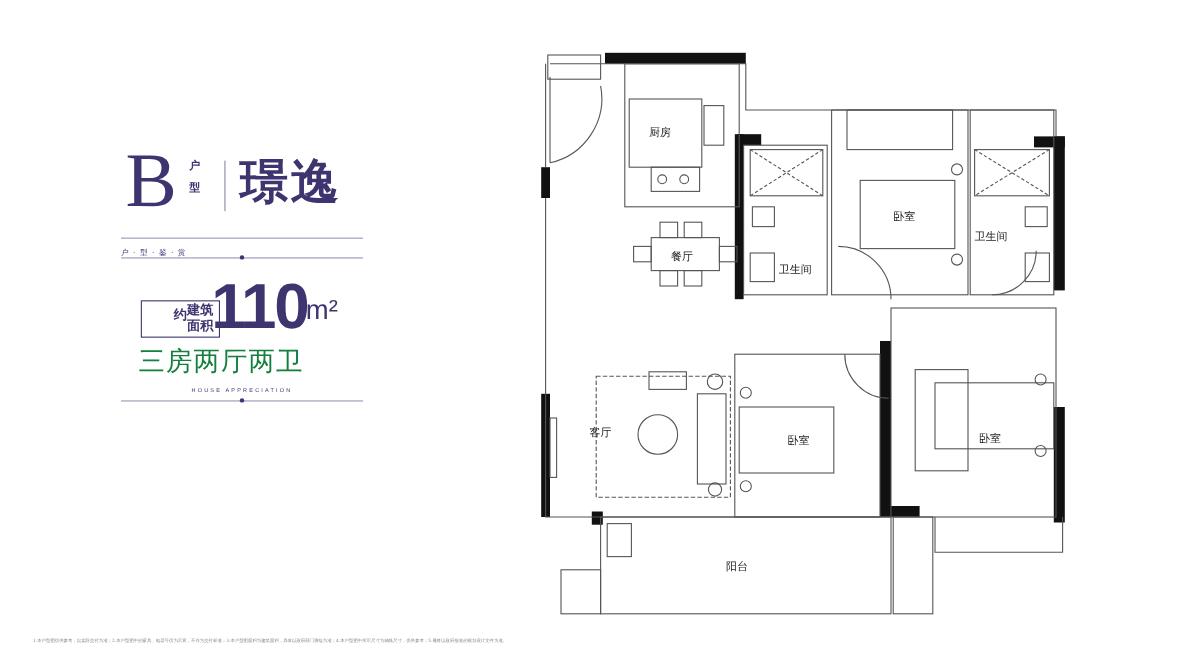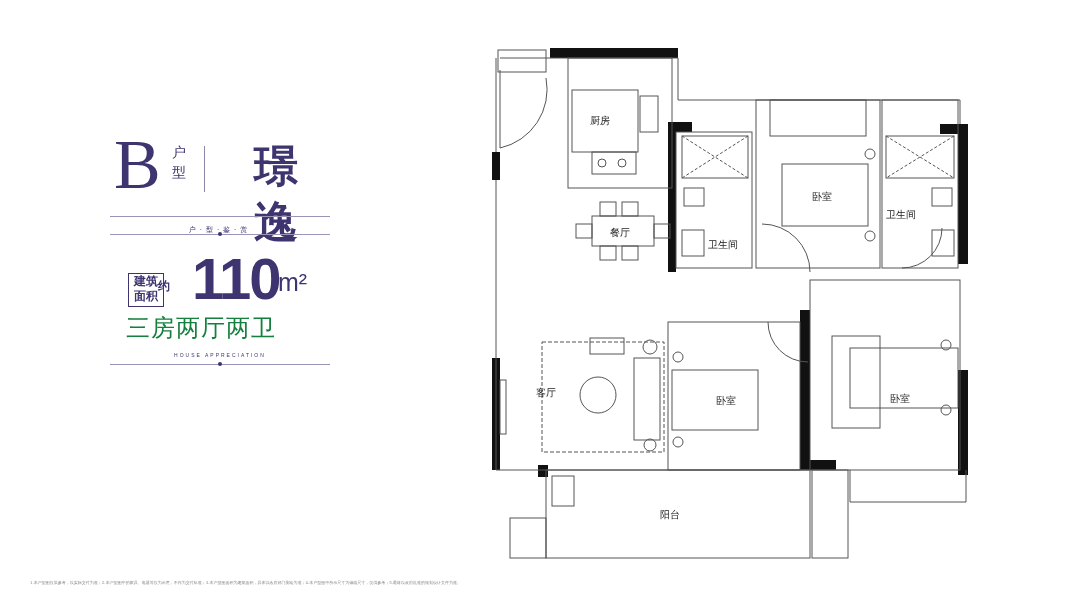--- a/index.html
+++ b/index.html
@@ -6,7 +6,7 @@
   body { width:1080px; height:608px; position:relative; overflow:hidden; font-family:"DejaVu Serif", serif; }
   .title-block { position:absolute; left:110px; top:130px; width:225px; }
   .letter { position:absolute; left:4px; top:0px; font-family:"Liberation Serif", serif; font-size:70px; line-height:70px; color:#3d3470; }
-  .unit-type { position:absolute; left:62px; top:12px; font-size:14px; line-height:20px; color:#3d3470; width:16px; }
+  .unit-type { position:absolute; left:62px; top:12px; font-size:10px; line-height:20px; color:#3d3470; width:16px;font-weight:bold; }
   .vsep { position:absolute; left:94px; top:16px; width:1px; height:46px; background:#8b86a8; }
   .name { position:absolute; left:108px; top:8px; font-size:44px; line-height:56px; color:#3d3470; font-weight:bold; letter-spacing:2px;margin-left:36px; }
   .hr { position:absolute; left:0; width:220px; height:1px; background:#9994b8; }

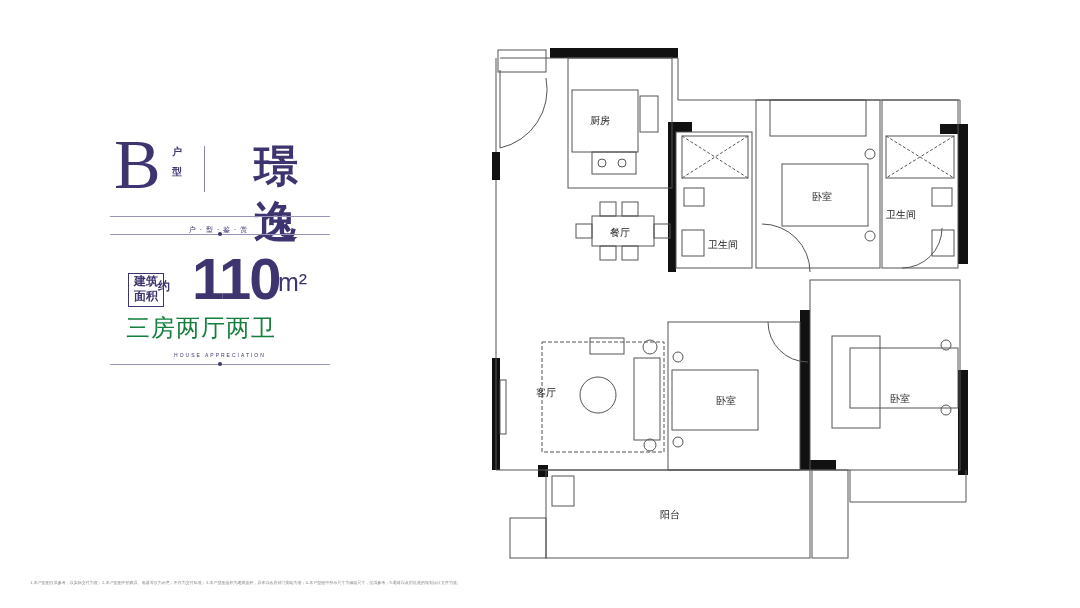--- a/index.html
+++ b/index.html
@@ -8,7 +8,7 @@
   .letter { position:absolute; left:4px; top:0px; font-family:"Liberation Serif", serif; font-size:70px; line-height:70px; color:#3d3470; }
   .unit-type { position:absolute; left:62px; top:12px; font-size:10px; line-height:20px; color:#3d3470; width:16px;font-weight:bold; }
   .vsep { position:absolute; left:94px; top:16px; width:1px; height:46px; background:#8b86a8; }
-  .name { position:absolute; left:108px; top:8px; font-size:44px; line-height:56px; color:#3d3470; font-weight:bold; letter-spacing:2px;margin-left:36px; }
+  .name { position:absolute; left:108px; top:8px; font-size:44px; line-height:56px; color:#3d3470; font-weight:bold; letter-spacing:2px; }
   .hr { position:absolute; left:0; width:220px; height:1px; background:#9994b8; }
   .sub-head { position:absolute; left:0; top:95px; width:220px; text-align:center; font-size:7px; color:#3d3470; letter-spacing:4px; }
   .dot { position:absolute; width:4px; height:4px; border-radius:2px; background:#3d3470; }

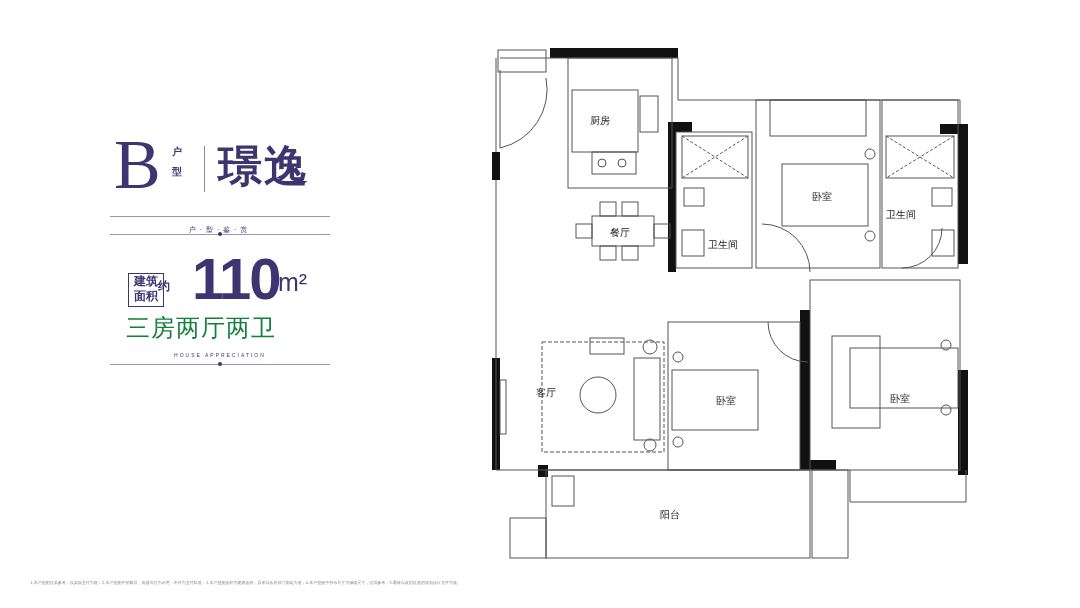--- a/index.html
+++ b/index.html
@@ -10,7 +10,7 @@
   .vsep { position:absolute; left:94px; top:16px; width:1px; height:46px; background:#8b86a8; }
   .name { position:absolute; left:108px; top:8px; font-size:44px; line-height:56px; color:#3d3470; font-weight:bold; letter-spacing:2px; }
   .hr { position:absolute; left:0; width:220px; height:1px; background:#9994b8; }
-  .sub-head { position:absolute; left:0; top:95px; width:220px; text-align:center; font-size:7px; color:#3d3470; letter-spacing:4px; }
+  .sub-head { position:absolute; left:0; top:95px; width:220px; text-align:left; font-size:7px; color:#3d3470; letter-spacing:4px; }
   .dot { position:absolute; width:4px; height:4px; border-radius:2px; background:#3d3470; }
   .area-box { position:absolute; left:18px; top:143px; width:34px; height:32px; border:1px solid #3d3470; font-size:12px; line-height:15px; color:#3d3470; text-align:center; font-weight:bold; }
   .approx { position:absolute; left:48px; top:148px; font-size:12px; color:#3d3470; font-weight:bold; }

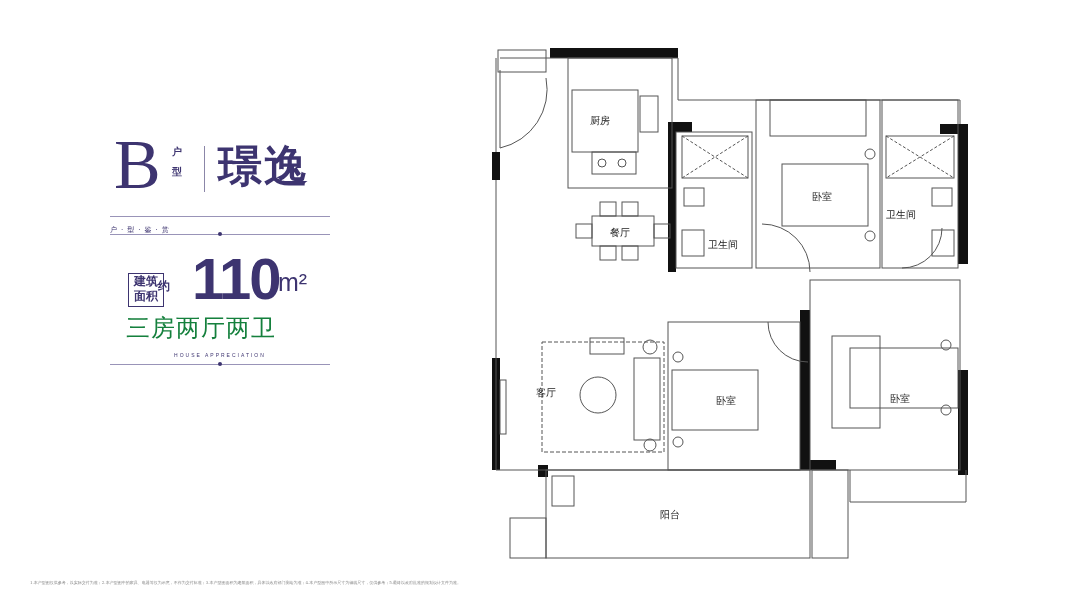--- a/index.html
+++ b/index.html
@@ -12,7 +12,7 @@
   .hr { position:absolute; left:0; width:220px; height:1px; background:#9994b8; }
   .sub-head { position:absolute; left:0; top:95px; width:220px; text-align:left; font-size:7px; color:#3d3470; letter-spacing:4px; }
   .dot { position:absolute; width:4px; height:4px; border-radius:2px; background:#3d3470; }
-  .area-box { position:absolute; left:18px; top:143px; width:34px; height:32px; border:1px solid #3d3470; font-size:12px; line-height:15px; color:#3d3470; text-align:center; font-weight:bold; }
+  .area-box { position:absolute; left:18px; top:143px; width:34px; height:32px; border:1px solid #3d3470; font-size:12px; line-height:15px; color:#3d3470; text-align:center; font-weight:bold;padding-left:36px; }
   .approx { position:absolute; left:48px; top:148px; font-size:12px; color:#3d3470; font-weight:bold; }
   .area { position:absolute; left:82px; top:118px; font-family:"Liberation Sans", sans-serif; font-weight:bold; font-size:58px; line-height:62px; color:#3d3470; letter-spacing:-2px; }
   .area-unit { position:absolute; left:168px; top:138px; font-family:"Liberation Sans", sans-serif; font-size:25px; color:#3d3470; }

